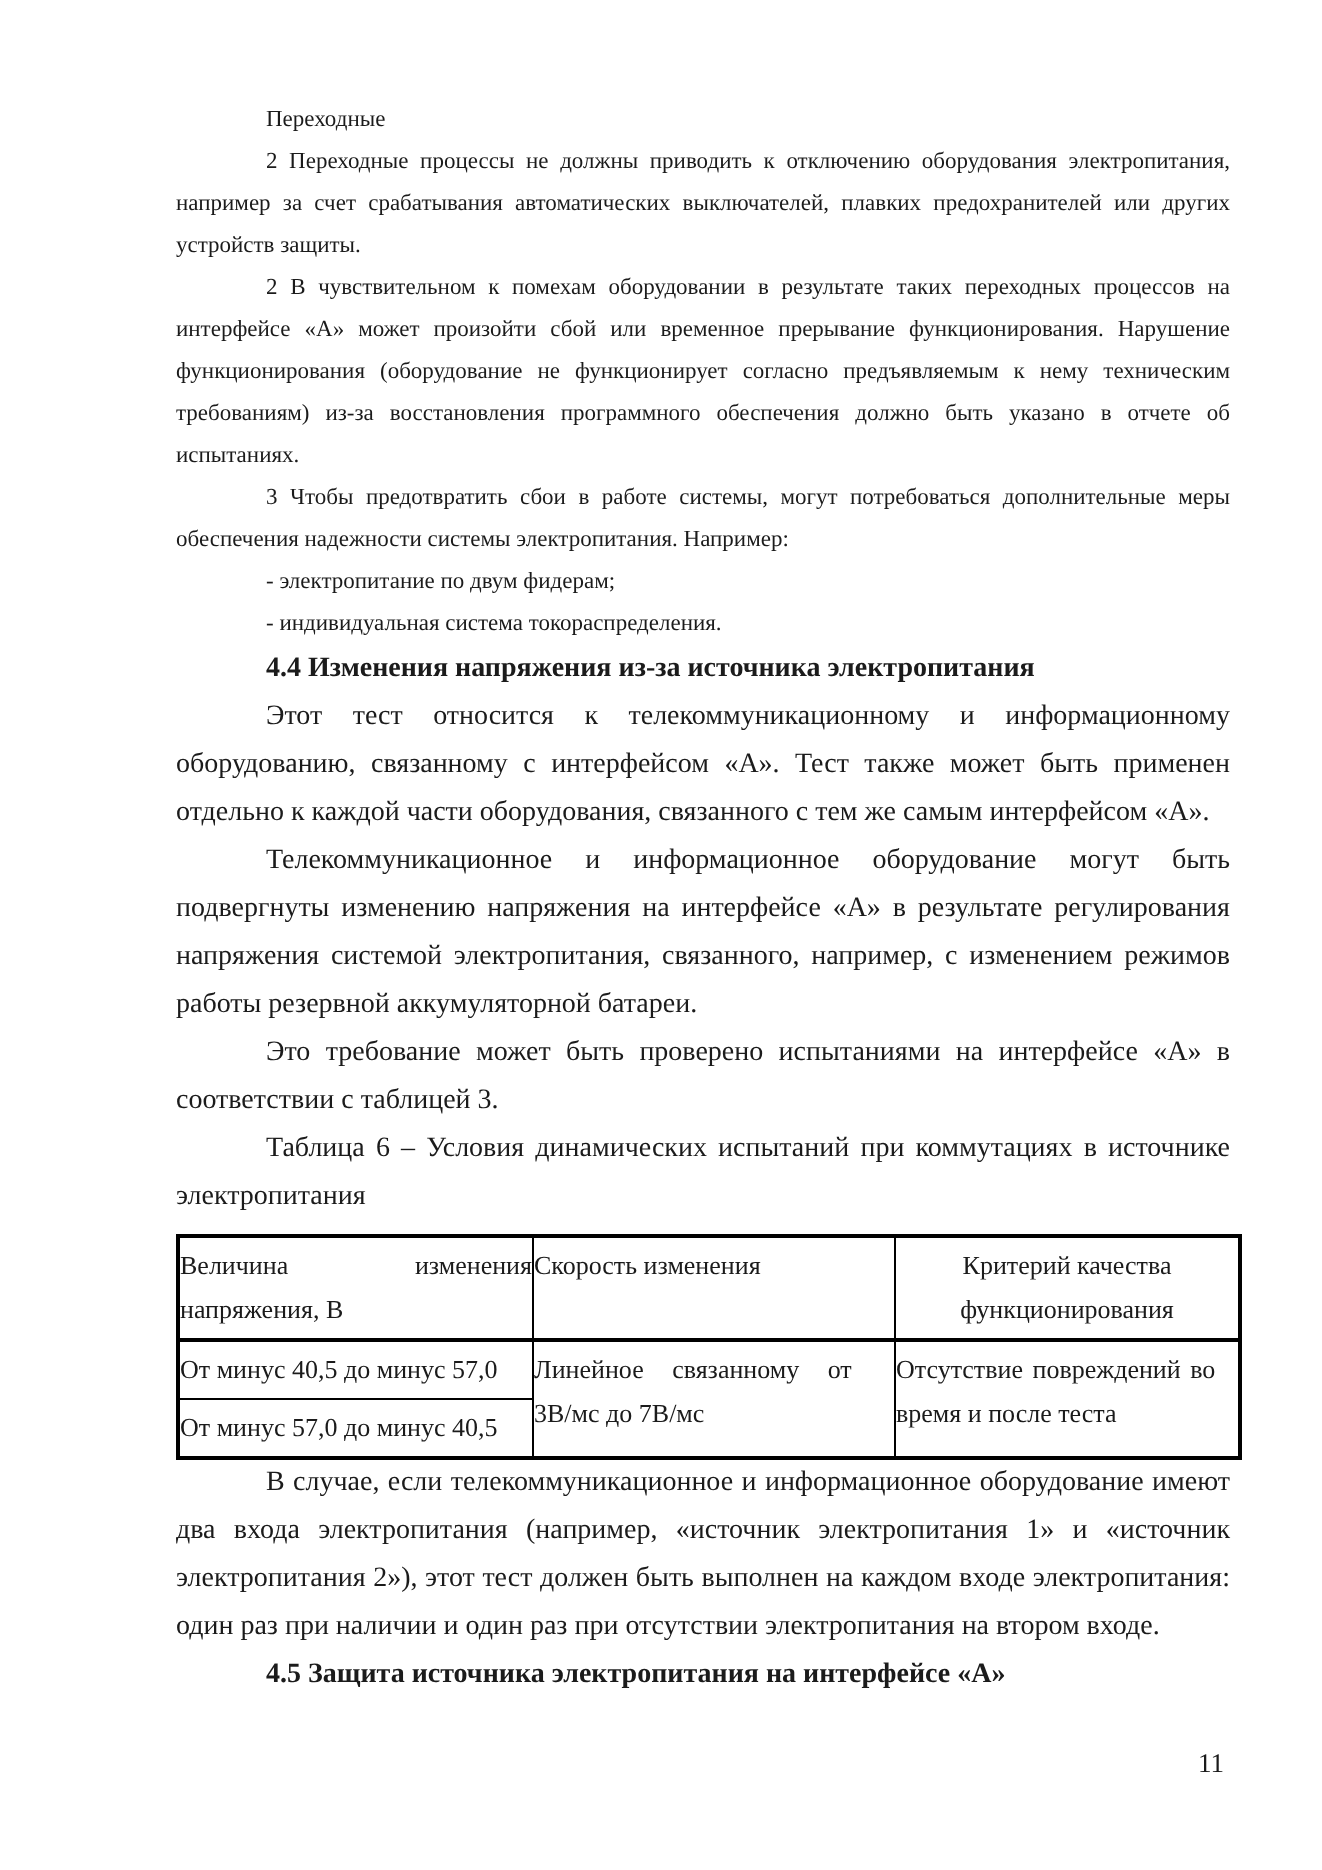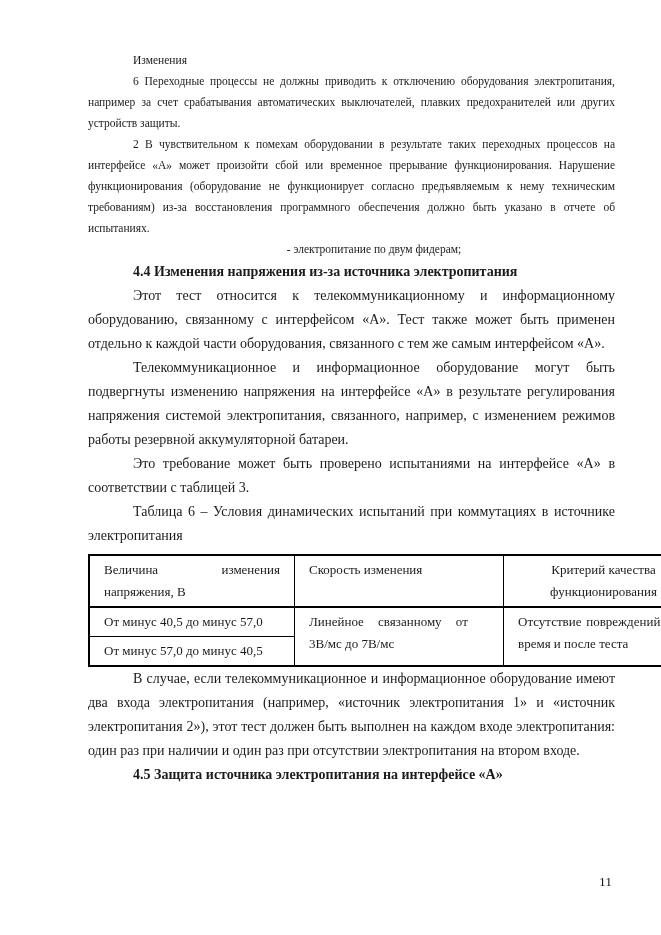--- a/index.html
+++ b/index.html
@@ -105,7 +105,7 @@
   <div class="content">
 
     <div class="notes">
-      <p>Изменения</p>
+      <p>Переходные</p>
       <p>6 Переходные процессы не должны приводить к отключению оборудования электропитания, например за счет срабатывания автоматических выключателей, плавких предохранителей или других устройств защиты.</p>
       <p>2 В чувствительном к помехам оборудовании в результате таких переходных процессов на интерфейсе «А» может произойти сбой или временное прерывание функционирования. Нарушение функционирования (оборудование не функционирует согласно предъявляемым к нему техническим требованиям) из-за восстановления программного обеспечения должно быть указано в отчете об испытаниях.</p>
       <p class="note-list-item">- электропитание по двум фидерам;</p>

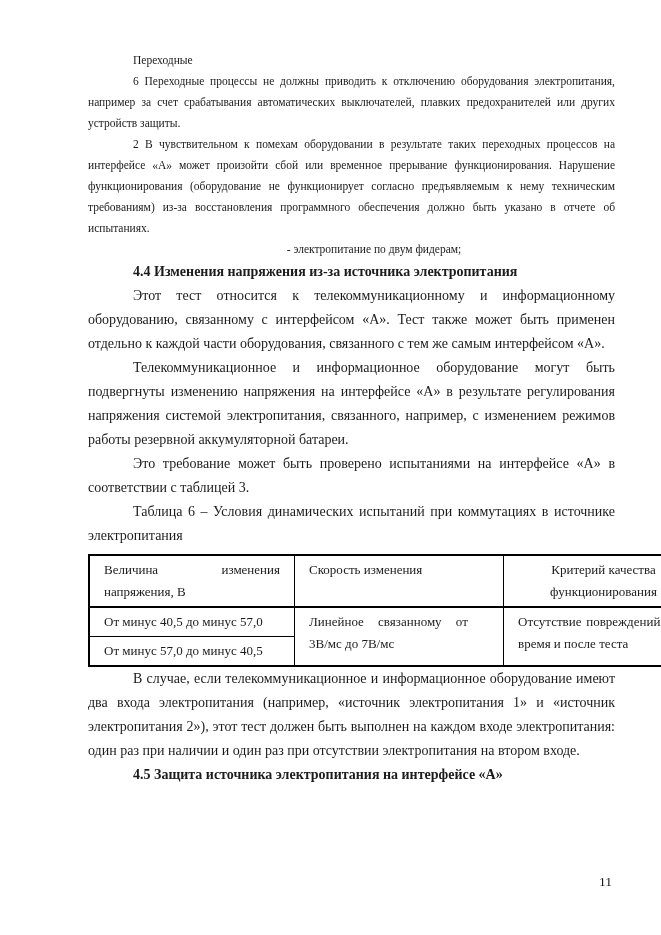--- a/index.html
+++ b/index.html
@@ -106,7 +106,7 @@
 
     <div class="notes">
       <p>Переходные</p>
-      <p>6 Переходные процессы не должны приводить к отключению оборудования электропитания, например за счет срабатывания автоматических выключателей, плавких предохранителей или других устройств защиты.</p>
+      <p>2 Переходные процессы не должны приводить к отключению оборудования электропитания, например за счет срабатывания автоматических выключателей, плавких предохранителей или других устройств защиты.</p>
       <p>2 В чувствительном к помехам оборудовании в результате таких переходных процессов на интерфейсе «А» может произойти сбой или временное прерывание функционирования. Нарушение функционирования (оборудование не функционирует согласно предъявляемым к нему техническим требованиям) из-за восстановления программного обеспечения должно быть указано в отчете об испытаниях.</p>
       <p class="note-list-item">- электропитание по двум фидерам;</p>
     </div>

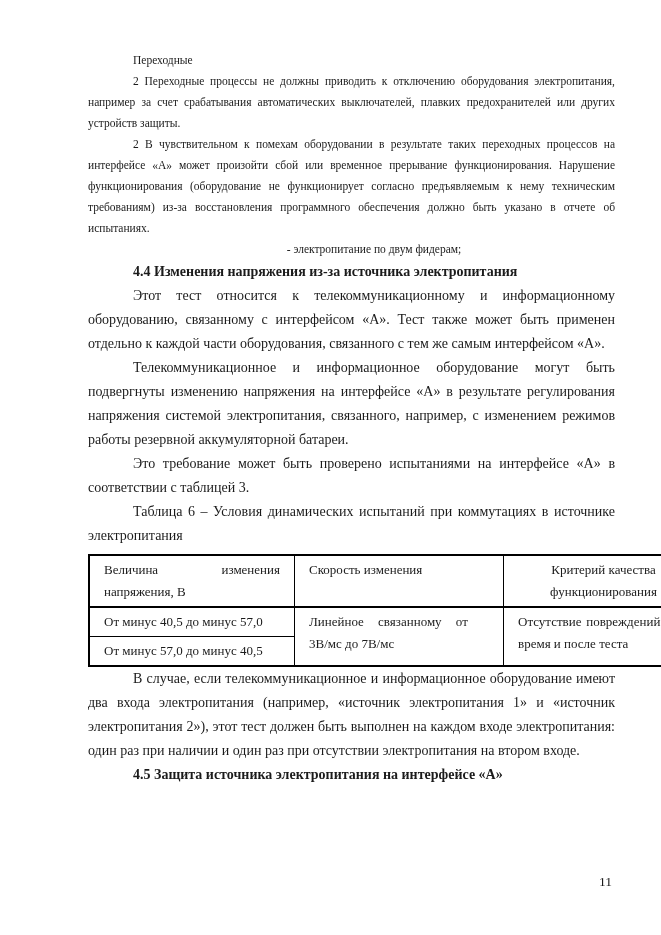--- a/index.html
+++ b/index.html
@@ -108,6 +108,7 @@
       <p>Переходные</p>
       <p>2 Переходные процессы не должны приводить к отключению оборудования электропитания, например за счет срабатывания автоматических выключателей, плавких предохранителей или других устройств защиты.</p>
       <p>2 В чувствительном к помехам оборудовании в результате таких переходных процессов на интерфейсе «А» может произойти сбой или временное прерывание функционирования. Нарушение функционирования (оборудование не функционирует согласно предъявляемым к нему техническим требованиям) из-за восстановления программного обеспечения должно быть указано в отчете об испытаниях.</p>
+      <p>3 Чтобы предотвратить сбои в работе системы, могут потребоваться дополнительные меры обеспечения надежности системы электропитания. Например:</p>
       <p class="note-list-item">- электропитание по двум фидерам;</p>
     </div>
 

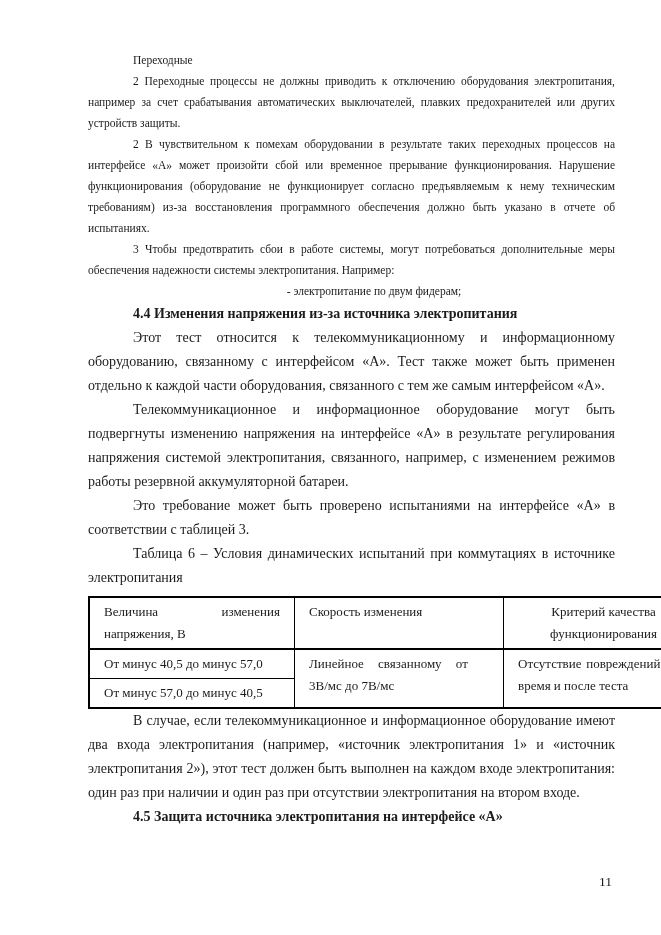--- a/index.html
+++ b/index.html
@@ -33,7 +33,7 @@
     text-indent: 45px;
   }
   .notes p.note-list-item {
-    text-align: center;
+    text-align: left;
   }
   
   .body-text p {

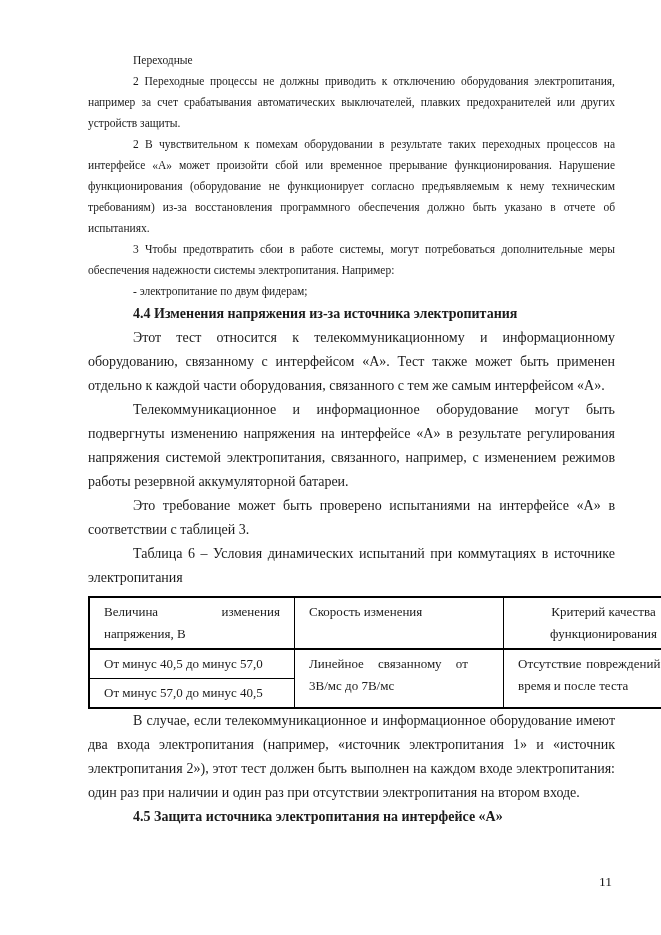--- a/index.html
+++ b/index.html
@@ -110,6 +110,7 @@
       <p>2 В чувствительном к помехам оборудовании в результате таких переходных процессов на интерфейсе «А» может произойти сбой или временное прерывание функционирования. Нарушение функционирования (оборудование не функционирует согласно предъявляемым к нему техническим требованиям) из-за восстановления программного обеспечения должно быть указано в отчете об испытаниях.</p>
       <p>3 Чтобы предотвратить сбои в работе системы, могут потребоваться дополнительные меры обеспечения надежности системы электропитания. Например:</p>
       <p class="note-list-item">- электропитание по двум фидерам;</p>
+      <p class="note-list-item">- индивидуальная система токораспределения.</p>
     </div>
 
     <div class="body-text">

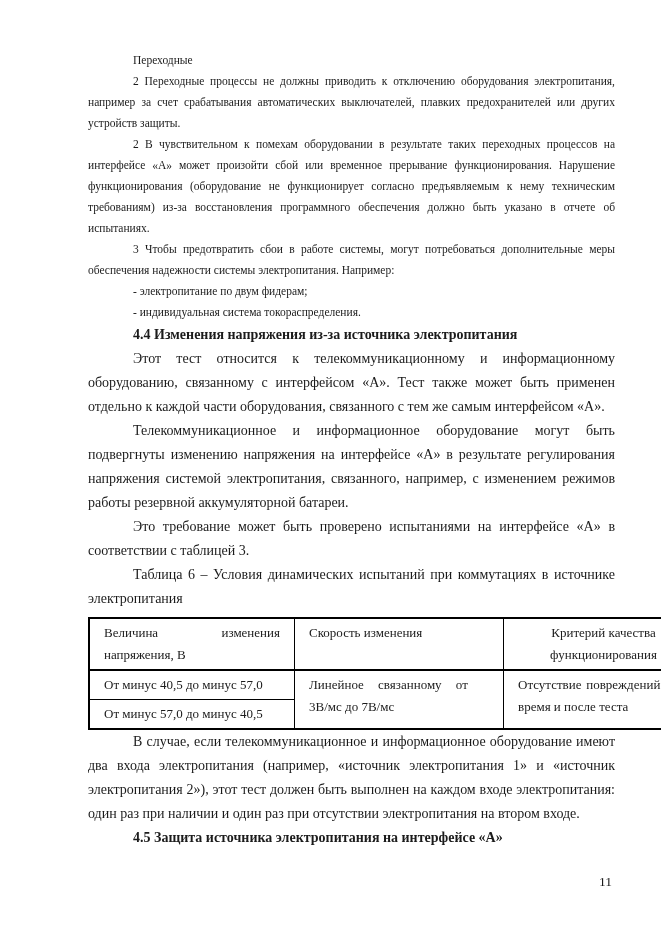--- a/index.html
+++ b/index.html
@@ -74,7 +74,7 @@
   .cond-table th, .cond-table td {
     border: 1px solid #000;
     font-weight: normal;
-    padding: 3px 14px;
+    padding: 3px 0;
     vertical-align: top;
   }
   .cond-table thead th { border-bottom: 2px solid #000; }

